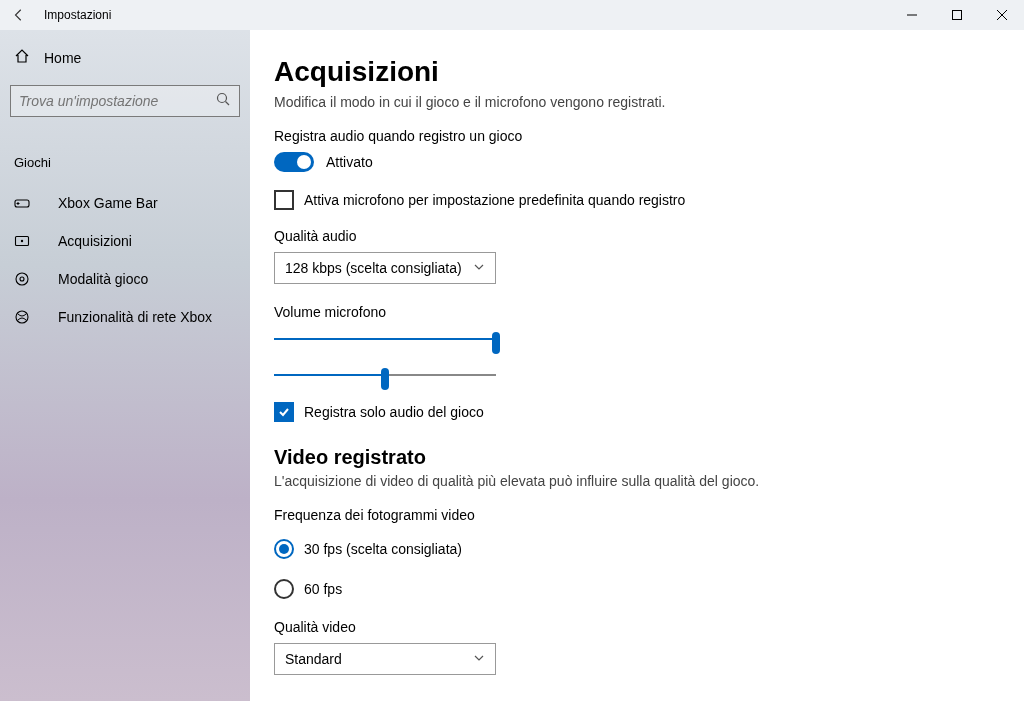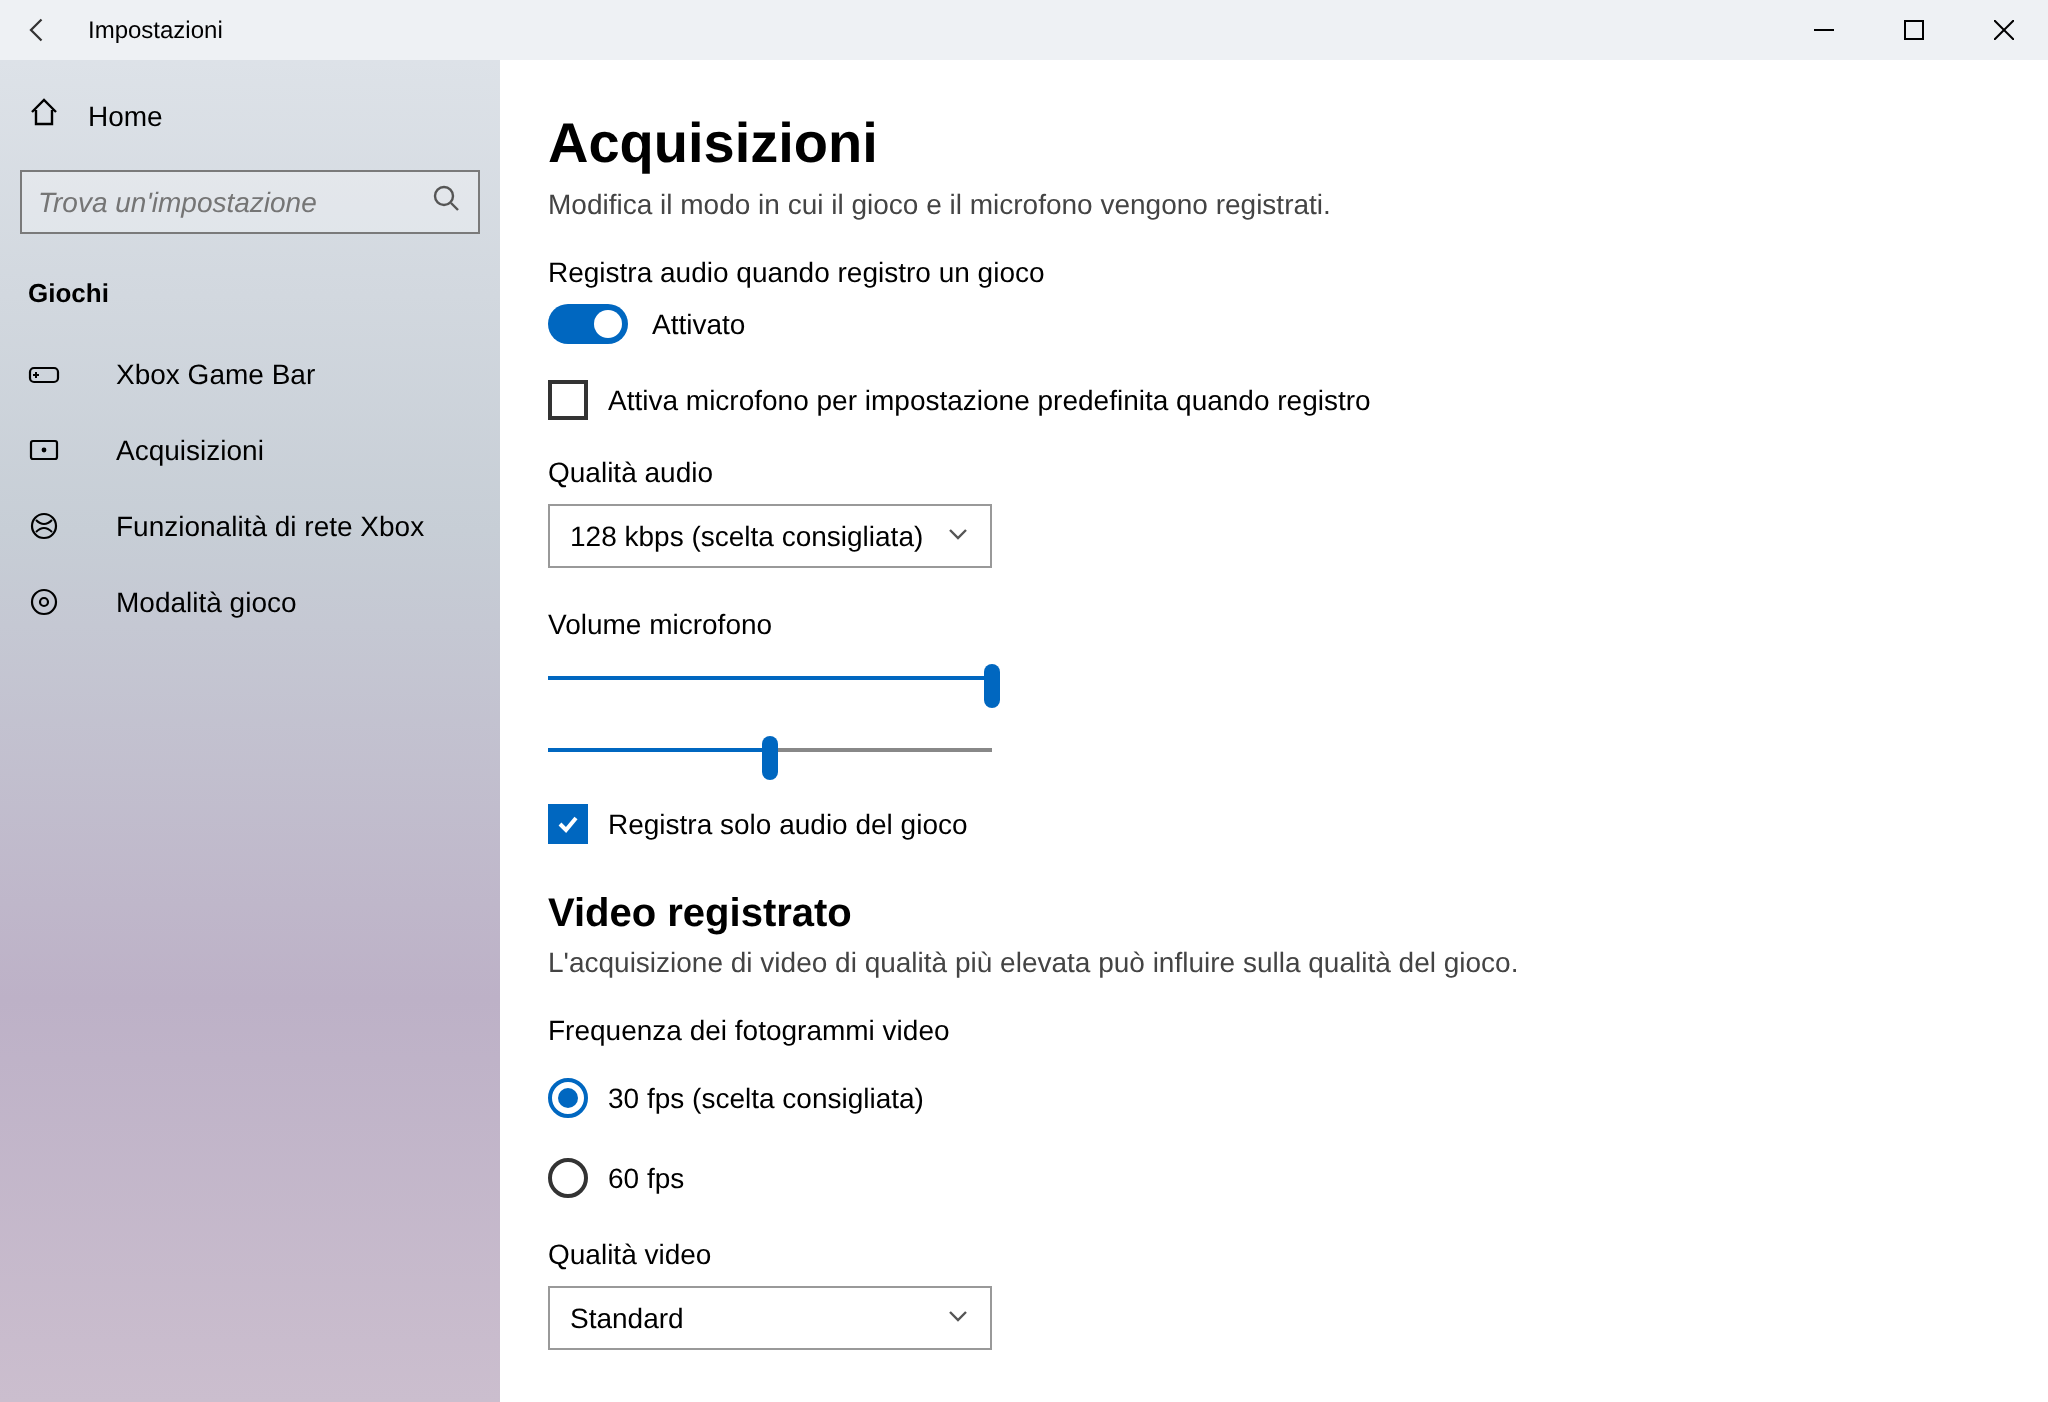--- a/index.html
+++ b/index.html
@@ -21,7 +21,7 @@
 .sidebar .home { display: flex; align-items: center; gap: 14px; padding: 10px 14px; cursor: pointer; font-size: 14px; color: #000; }
 .sidebar .searchbox { margin: 8px 10px 14px; height: 32px; border: 1px solid #7a7a7a; background: rgba(255,255,255,0.3); display: flex; align-items: center; padding: 15px 8px; }
 .sidebar .searchbox input { flex: 1; border: none; outline: none; background: transparent; font-size: 14px; color: #333; font-style: italic; }
-.sidebar .cat { font-weight: 700; font-size: 13px; padding: 8px 14px 14px; }
+.sidebar .cat { font-weight: 400; font-size: 13px; padding: 8px 14px 14px; margin-top: 16px; }
 .sidebar .navitem { display: flex; align-items: center; gap: 28px; padding: 11px 14px; cursor: pointer; font-size: 14px; color: #000; }
 .sidebar .navitem .icon { width: 16px; display: flex; align-items: center; justify-content: center; }
 

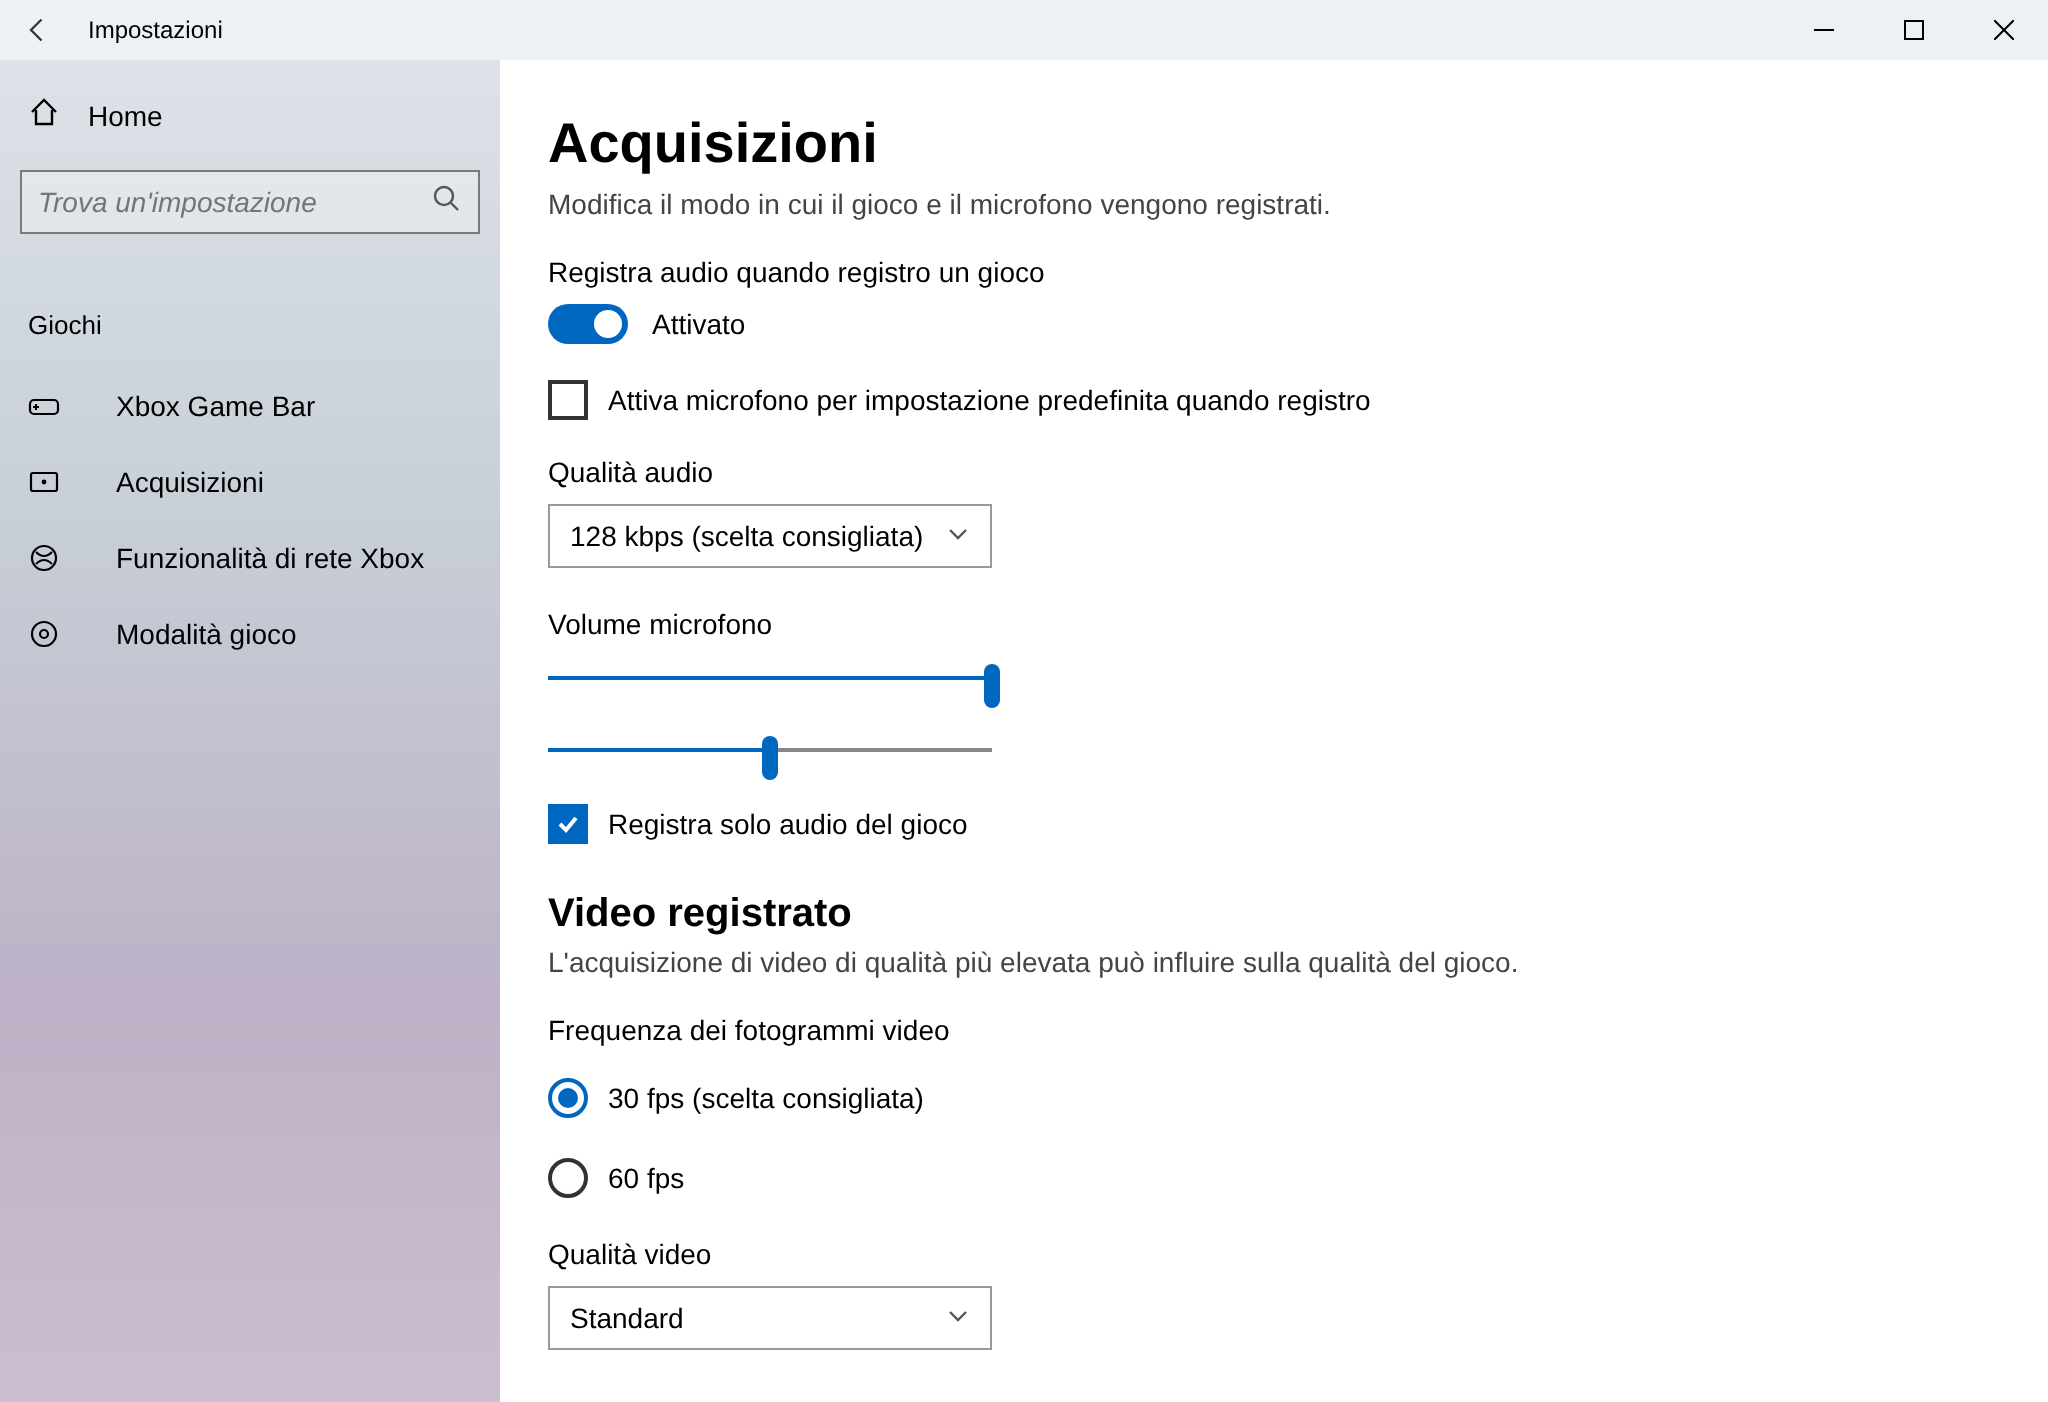--- a/index.html
+++ b/index.html
@@ -138,19 +138,19 @@
         <span class="icon">
           <svg width="16" height="16" viewBox="0 0 16 16">
               <circle cx="8" cy="8" r="6" stroke="#000" stroke-width="1.1" fill="none"></circle>
+              <circle cx="8" cy="8" r="2" stroke="#000" stroke-width="1.1" fill="none"></circle>
+            </svg>
+        </span>
+        <span>Modalità gioco</span>
+      </div>
+      <div class="navitem">
+        <span class="icon">
+          <svg width="16" height="16" viewBox="0 0 16 16">
+              <circle cx="8" cy="8" r="6" stroke="#000" stroke-width="1.1" fill="none"></circle>
               <path d="M4 5 Q8 9 12 5 M4 11 Q8 7 12 11" stroke="#000" stroke-width="1" fill="none"></path>
             </svg>
         </span>
         <span>Funzionalità di rete Xbox</span>
-      </div>
-      <div class="navitem">
-        <span class="icon">
-          <svg width="16" height="16" viewBox="0 0 16 16">
-              <circle cx="8" cy="8" r="6" stroke="#000" stroke-width="1.1" fill="none"></circle>
-              <circle cx="8" cy="8" r="2" stroke="#000" stroke-width="1.1" fill="none"></circle>
-            </svg>
-        </span>
-        <span>Modalità gioco</span>
       </div>
     </div>
 

